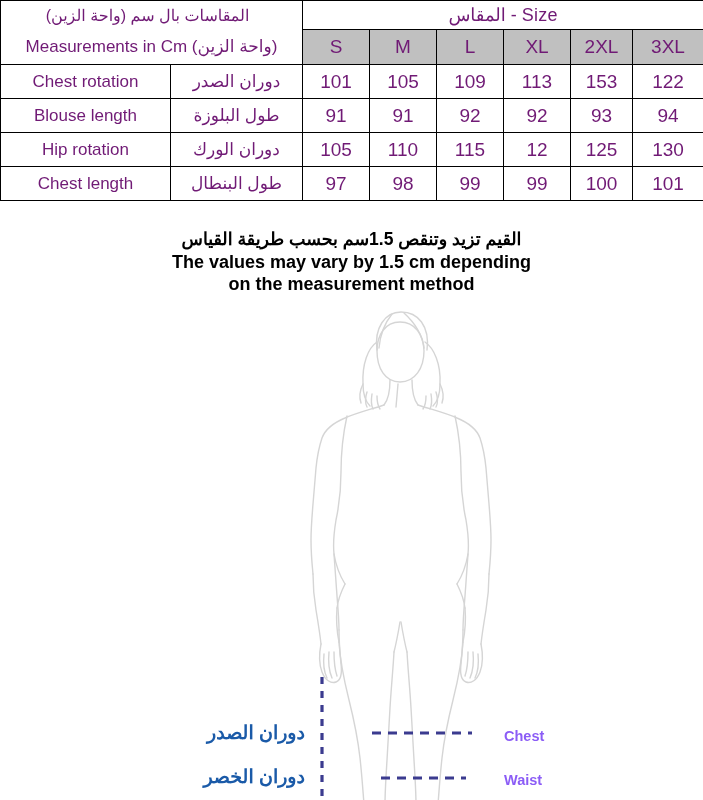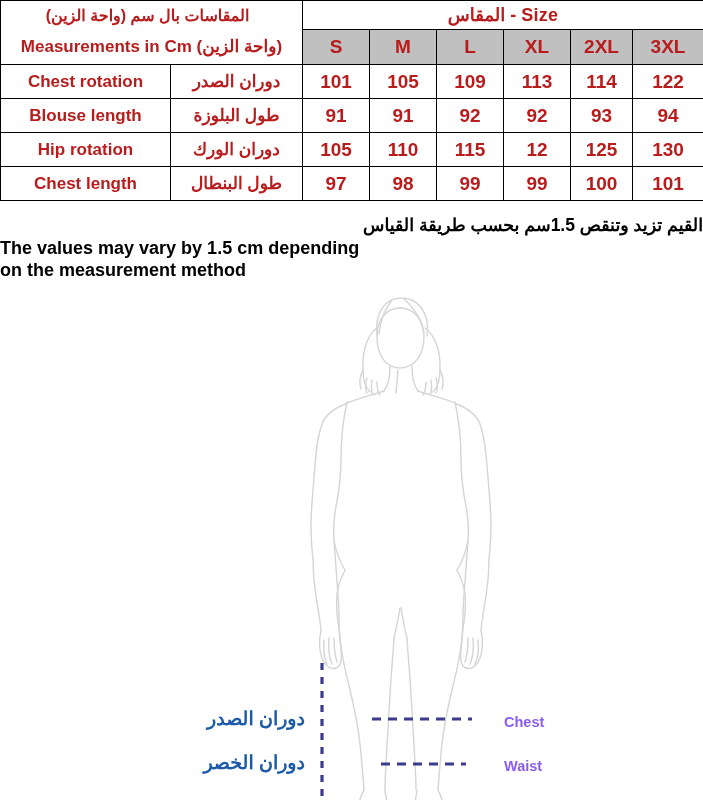--- a/index.html
+++ b/index.html
@@ -26,8 +26,8 @@
     border: 1.5px solid #000000;
     text-align: center;
     vertical-align: middle;
-    color: #b91c1c;
-    font-weight: bold;
+    color: #701a75;
+    font-weight: normal;
     padding: 0;
     font-family: "Liberation Sans", sans-serif;
   }

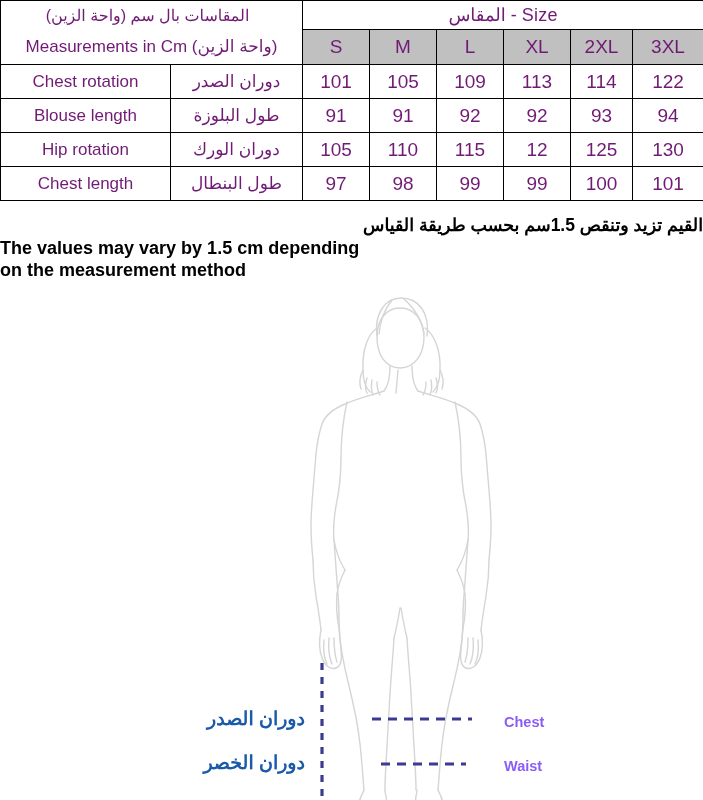--- a/index.html
+++ b/index.html
@@ -165,7 +165,7 @@
       <td class="row-val">105</td>
       <td class="row-val">109</td>
       <td class="row-val">113</td>
-      <td class="row-val">114</td>
+      <td class="row-val">153</td>
       <td class="row-val">122</td>
     </tr>
 

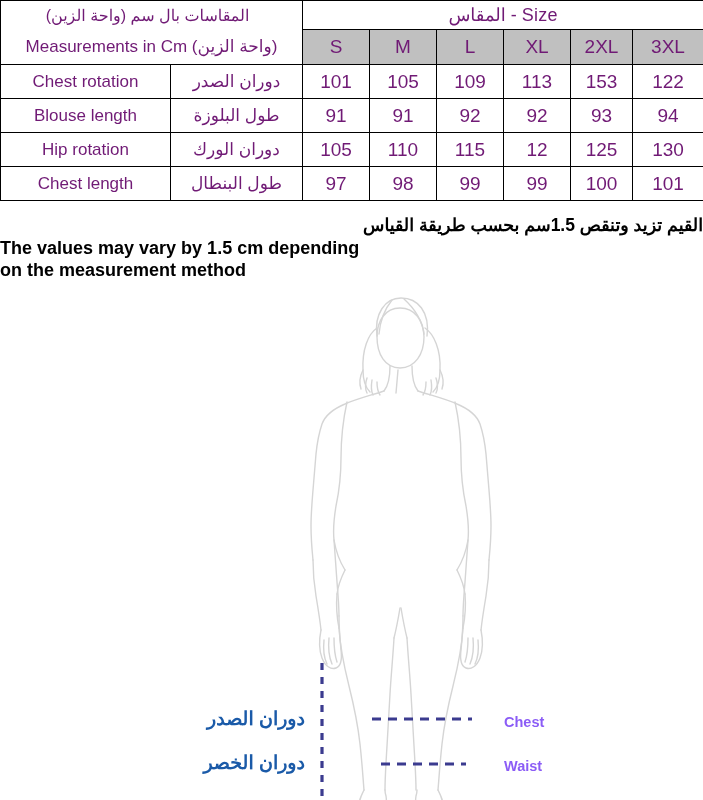--- a/index.html
+++ b/index.html
@@ -84,7 +84,8 @@
 
   
   .note {
-    margin-top: 14px;
+    margin-top: 28px;
+    text-align: center;
     color: #000000;
     font-weight: bold;
     line-height: 1.22;

